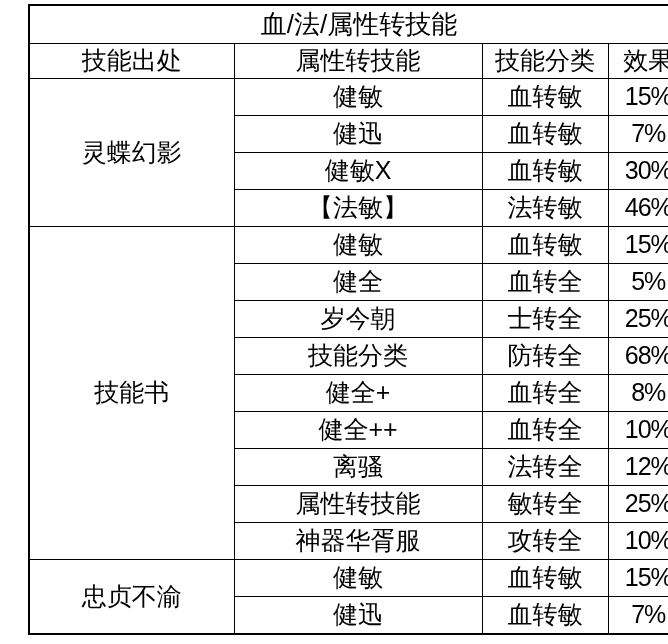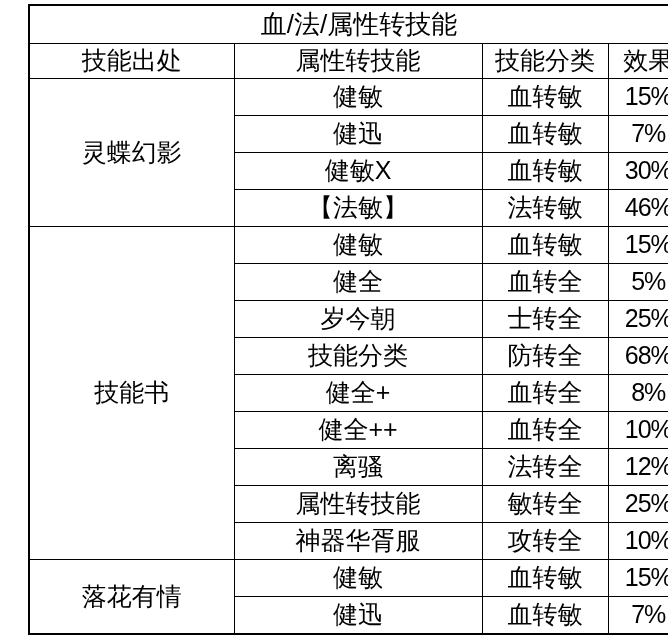--- a/index.html
+++ b/index.html
@@ -151,7 +151,7 @@
     </tr>
 
     <tr class="data-row">
-      <td rowspan="2">落花有情</td>
+      <td rowspan="2">忠贞不渝</td>
       <td>健敏</td>
       <td>血转敏</td>
       <td class="effect-cell">15%</td>

